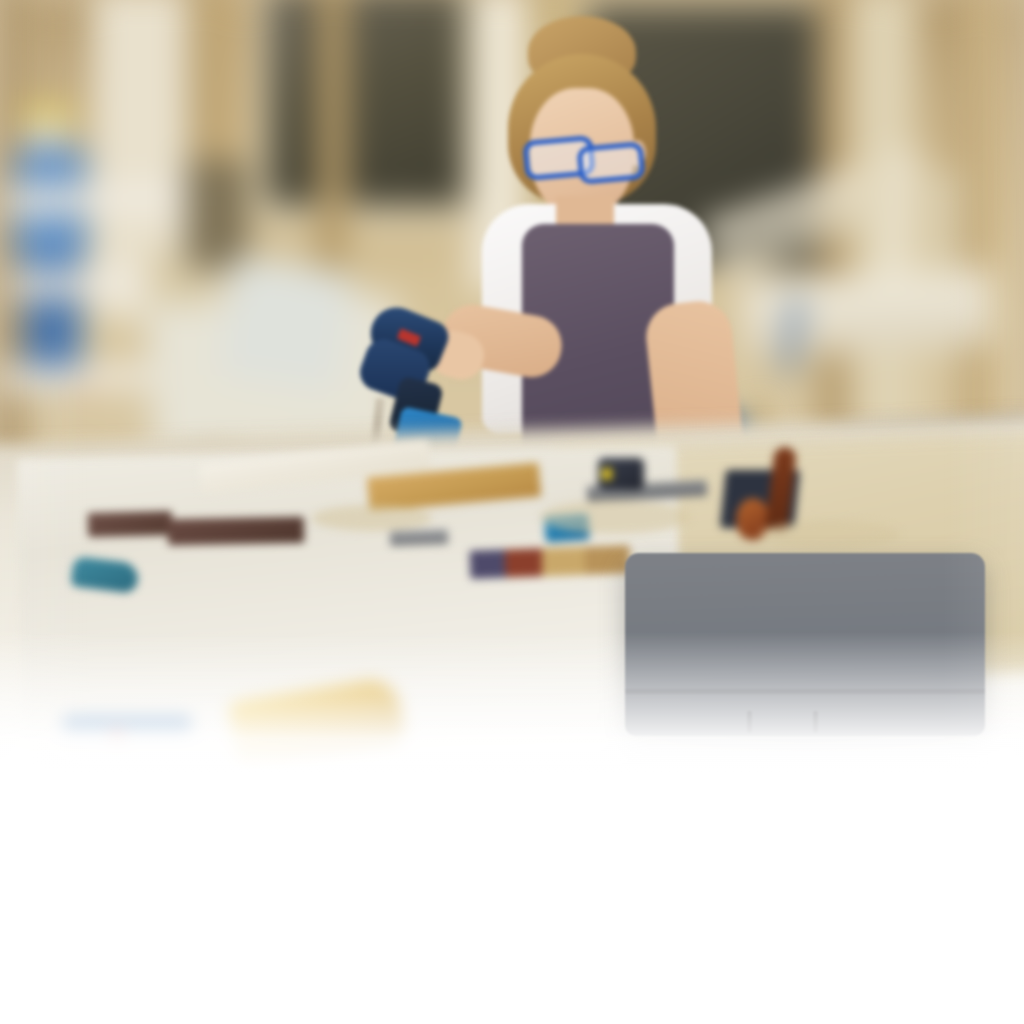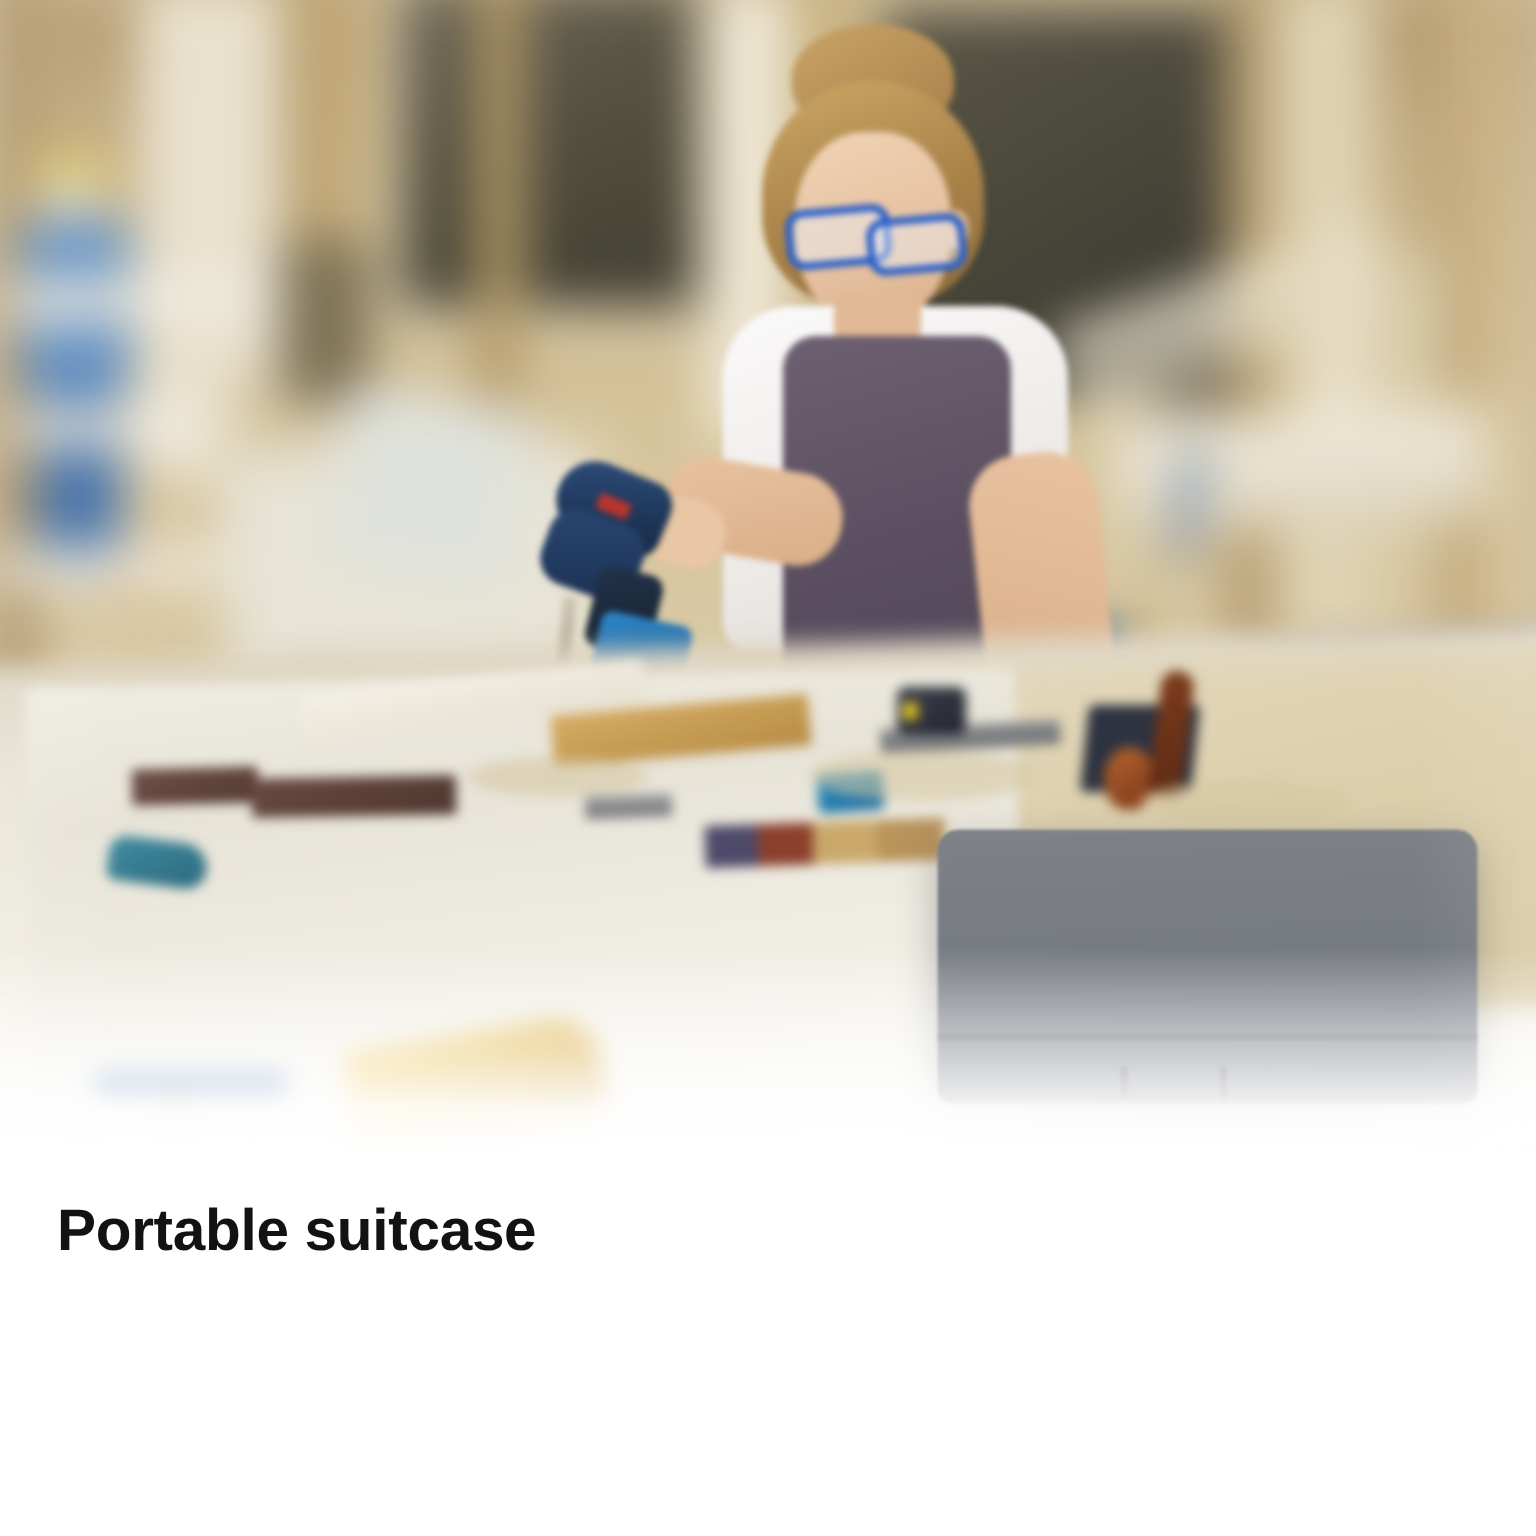--- a/index.html
+++ b/index.html
@@ -318,7 +318,6 @@
   </div>
 
   <div class="caption">
-    <h1 class="caption-title">Portable suitcase</h1>
   </div>
 
 </div>

